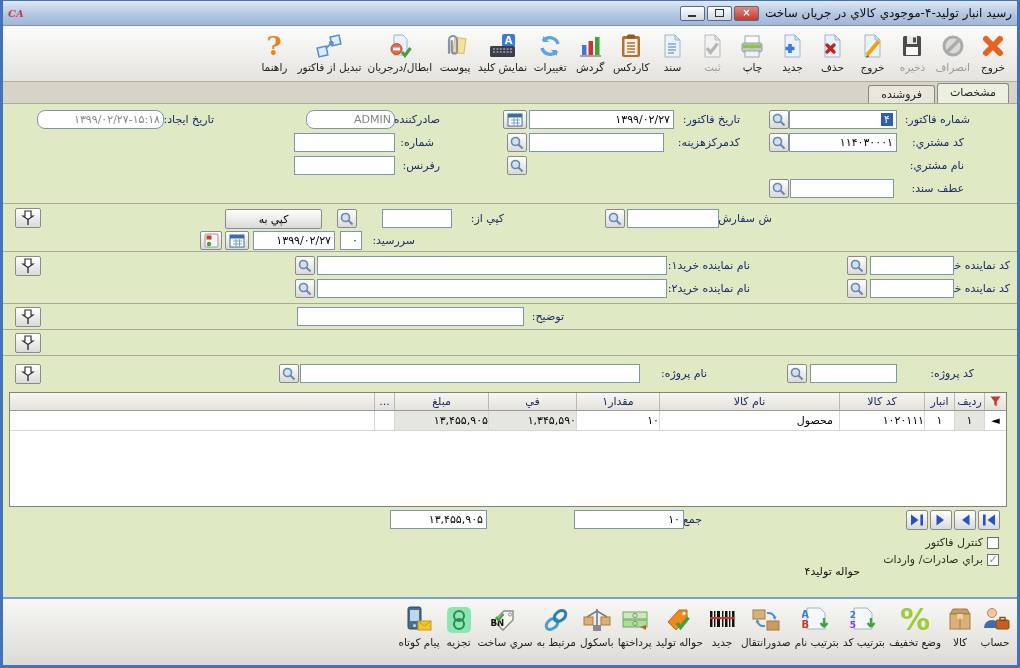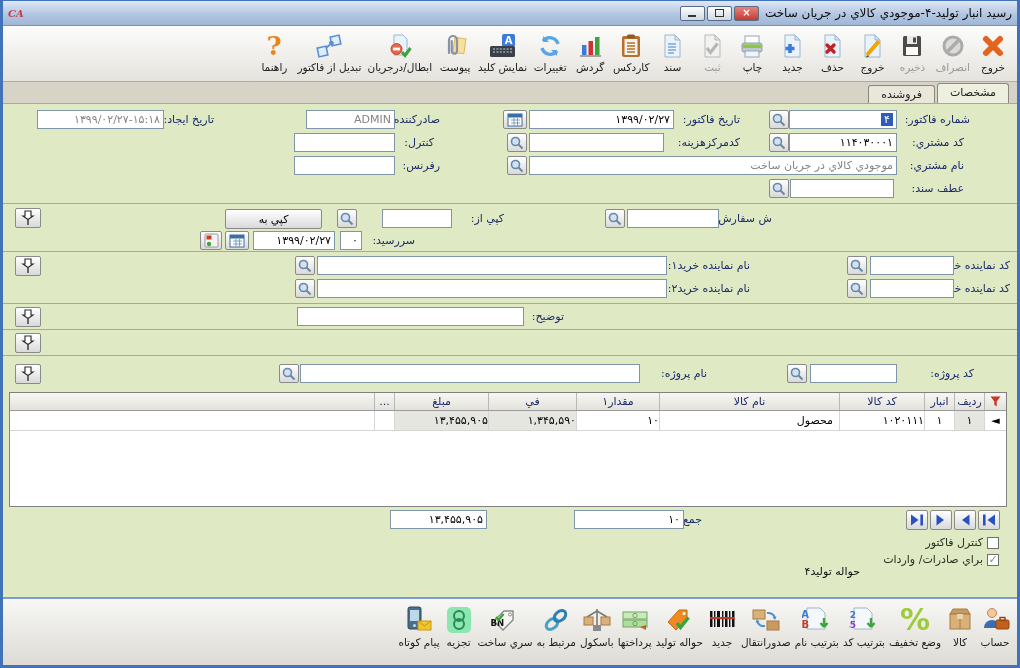--- a/index.html
+++ b/index.html
@@ -51,7 +51,7 @@
     position: absolute; background: #fff; border: 1px solid #7f95a8; height: 19px;
     font-size: 11px; padding: 2px 3px; color: #000; overflow: hidden; white-space: nowrap;
   }
-  .inp.gray { color: #858585; }
+  .inp.gray { color: #858585; border-radius: 8px; }
   .num { direction: ltr; text-align: right; }
   .sel { background: #2e5cb8; color: #fff; padding: 0 3px; font-size: 11px; }
   .sbtn, .pinbtn, .calbtn, .misc-btn {

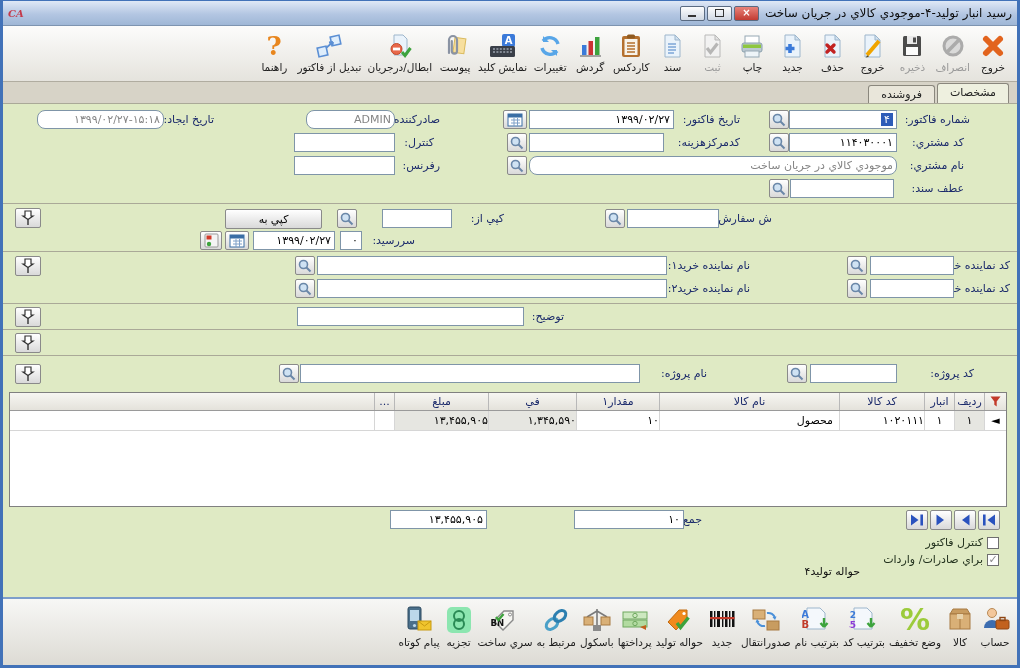--- a/index.html
+++ b/index.html
@@ -331,7 +331,7 @@
           <line x1="9.5" y1="9.5" x2="13.5" y2="13.5" stroke="#6a87a8" stroke-width="2"></line>
         </svg>
       </button>
-    <div class="lbl" style="right:583px;top:32px">كنترل:</div>
+    <div class="lbl" style="right:583px;top:32px">شماره:</div>
     <div class="inp" style="right:622px;top:29px;width:101px"></div>
 
     <div class="lbl" style="right:53px;top:55px">نام مشتري:</div>

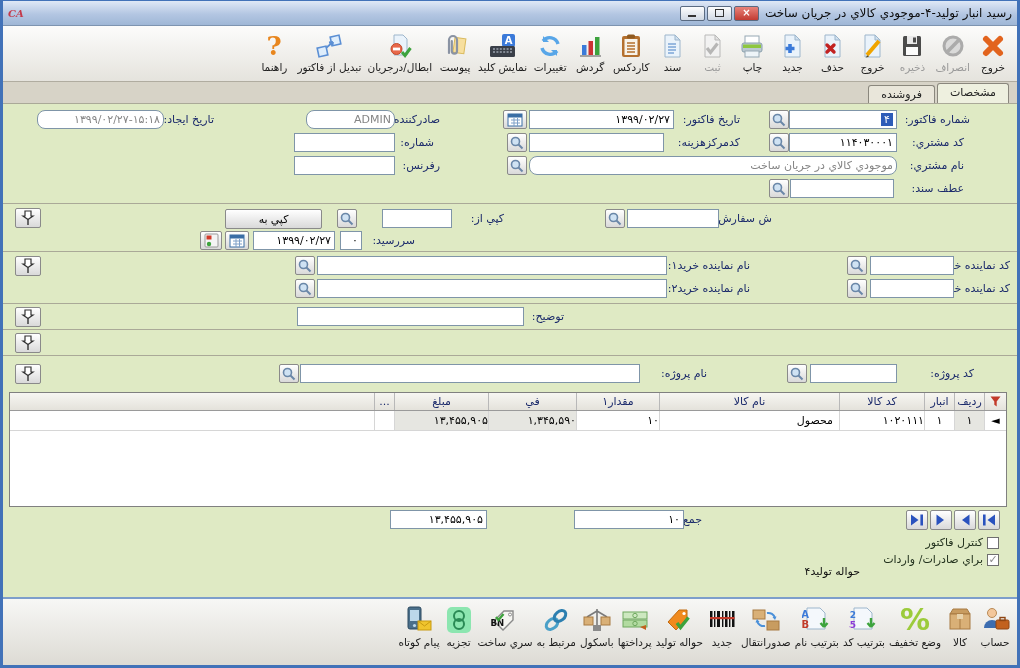--- a/index.html
+++ b/index.html
@@ -335,7 +335,6 @@
     <div class="inp" style="right:622px;top:29px;width:101px"></div>
 
     <div class="lbl" style="right:53px;top:55px">نام مشتري:</div>
-    <div class="inp gray" style="right:120px;top:52px;width:368px;text-align:right">موجودي كالاي در جريان ساخت</div>
     <button class="sbtn" style="right:490px;top:52px">
         <svg width="16" height="16">
           <circle cx="6.5" cy="6.5" r="4" fill="#cfe2f3" stroke="#6a87a8" stroke-width="1.6"></circle>

